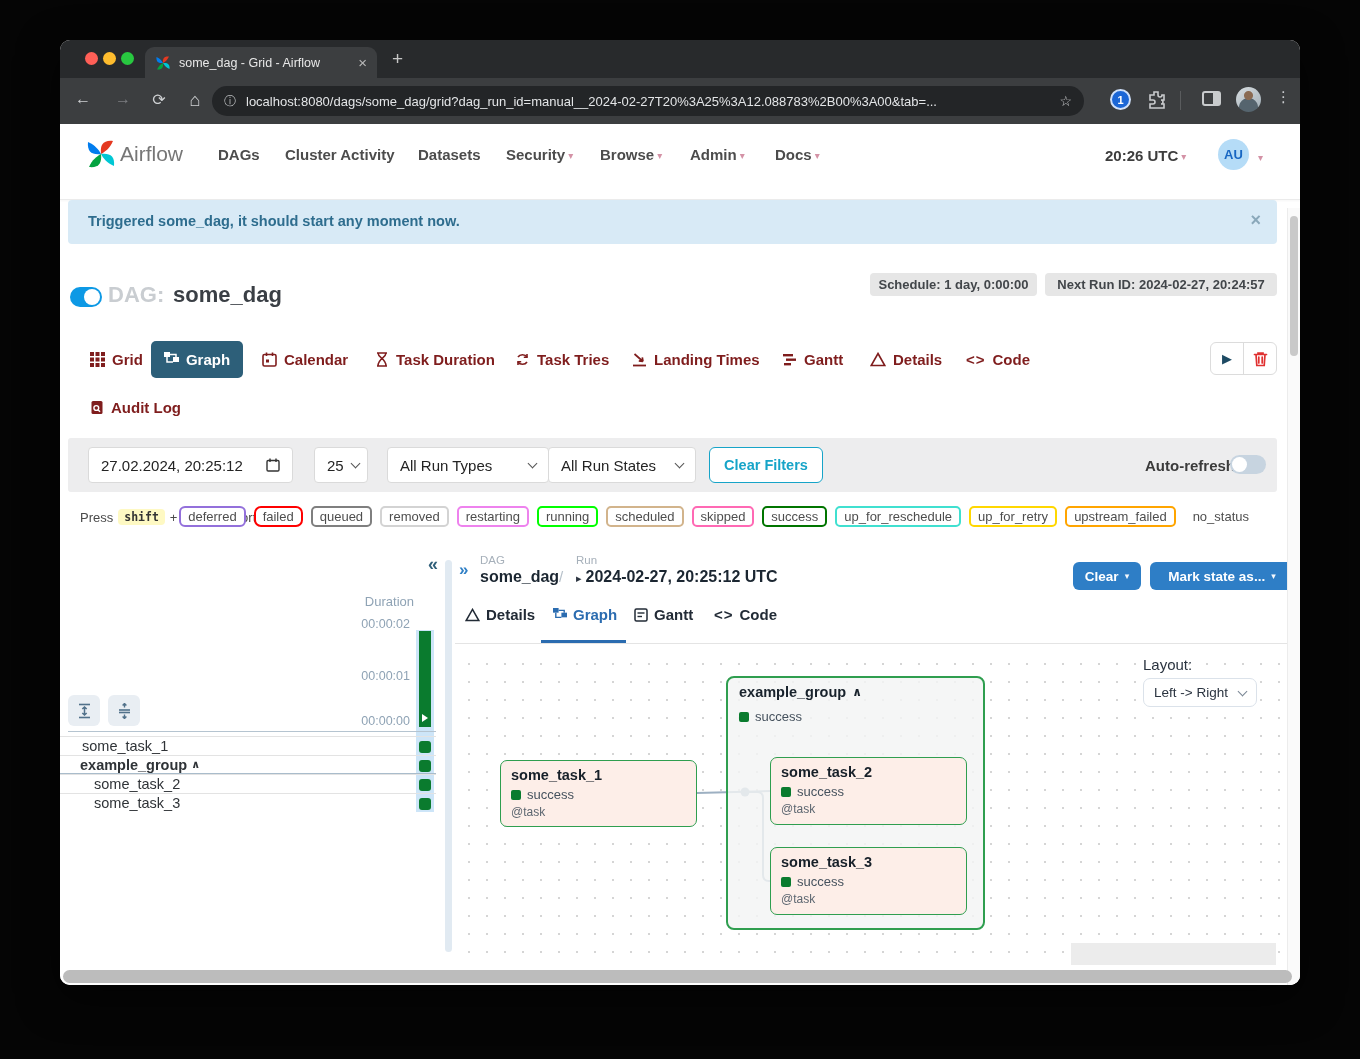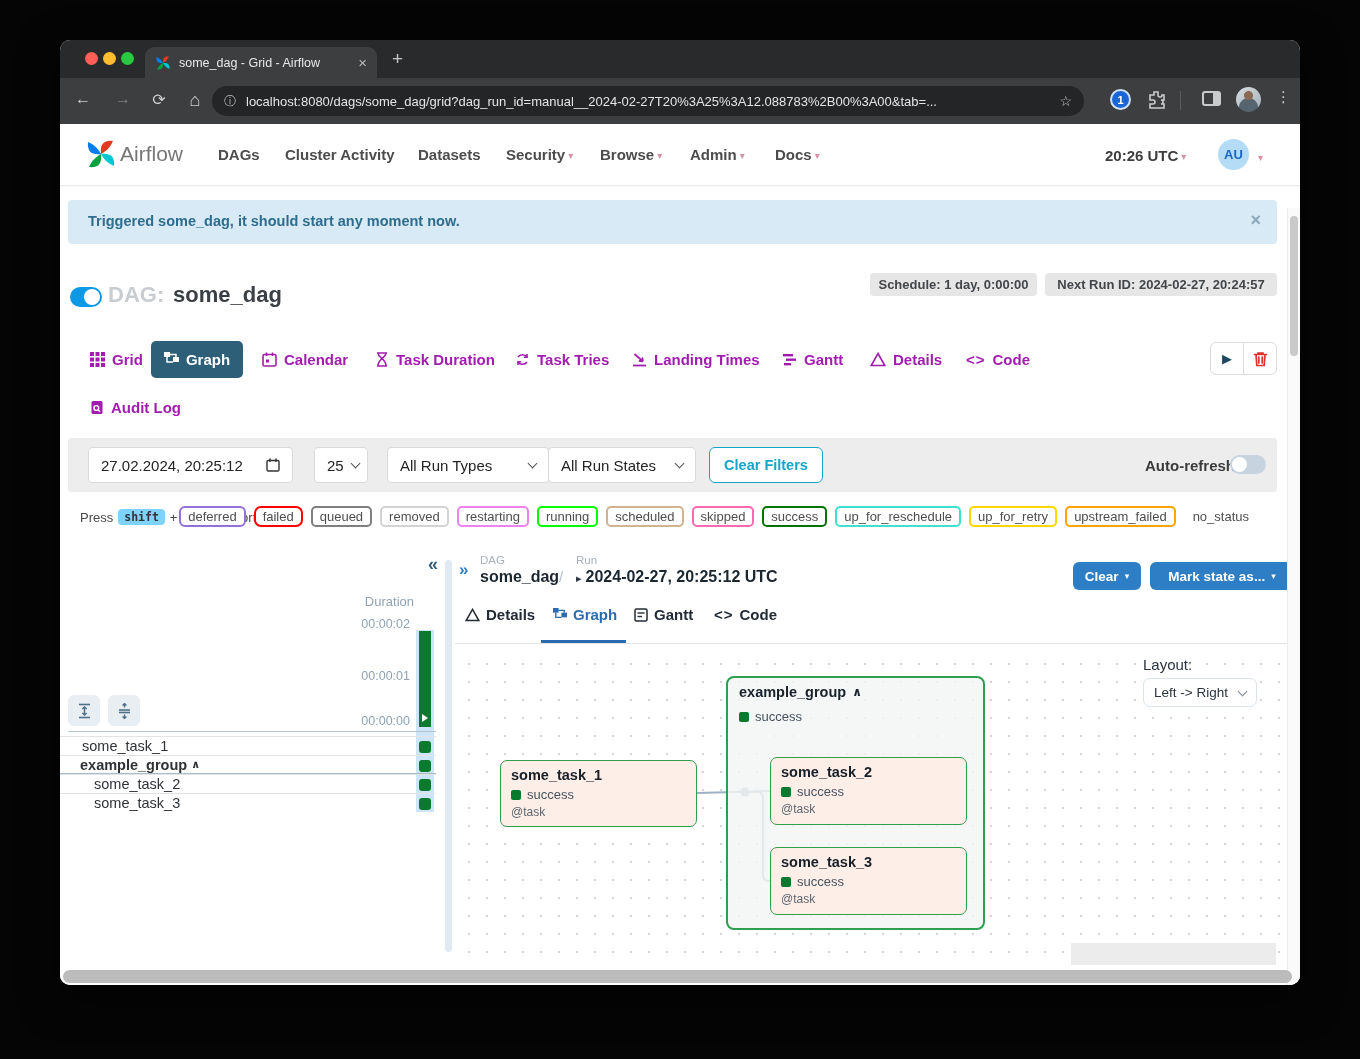--- a/index.html
+++ b/index.html
@@ -37,7 +37,7 @@
 
   
   .page { position:absolute; left:0; top:84px; width:100%; height:861px; background:#fff; }
-  .af-nav { position:absolute; left:0; top:0; width:100%; height:62px; background:#fff;
+  .af-nav { position:absolute; left:0; top:0; width:100%; height:76px; background:#fff;
             border-bottom:1px solid #ebebeb; box-shadow:0 1px 2px rgba(0,0,0,.04); }
   .brand-text { position:absolute; left:60px; top:18px; font-size:21px; color:#767676; }
   .nav-item { position:absolute; top:22px; font-size:15px; font-weight:600; color:#4c4c4c; white-space:nowrap; }

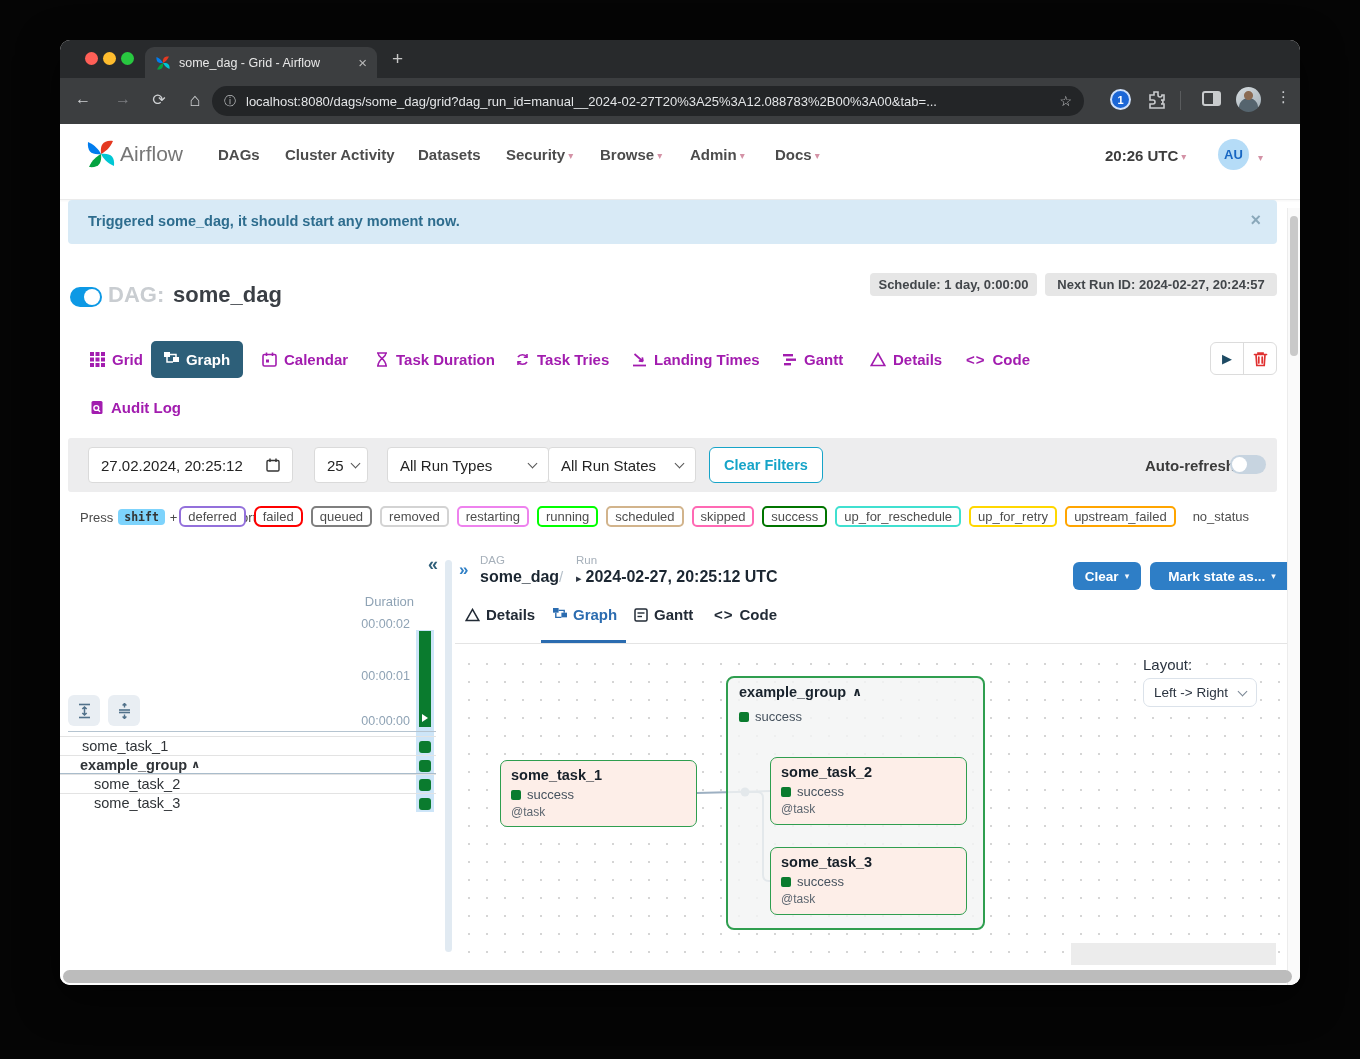--- a/index.html
+++ b/index.html
@@ -63,7 +63,7 @@
 
   
   .dtab { position:absolute; top:217px; height:37px; display:inline-flex; align-items:center; gap:7px;
-          font-size:15px; font-weight:600; color:#a21caf; white-space:nowrap; }
+          font-size:15px; font-weight:600; color:#7f1d1d; white-space:nowrap; }
   .dtab svg { display:block; }
   .dtab-active { position:absolute; left:91px; top:217px; width:92px; height:37px; background:#2d5f79;
                  border-radius:5px; color:#fff; display:flex; align-items:center; justify-content:center; gap:7px;

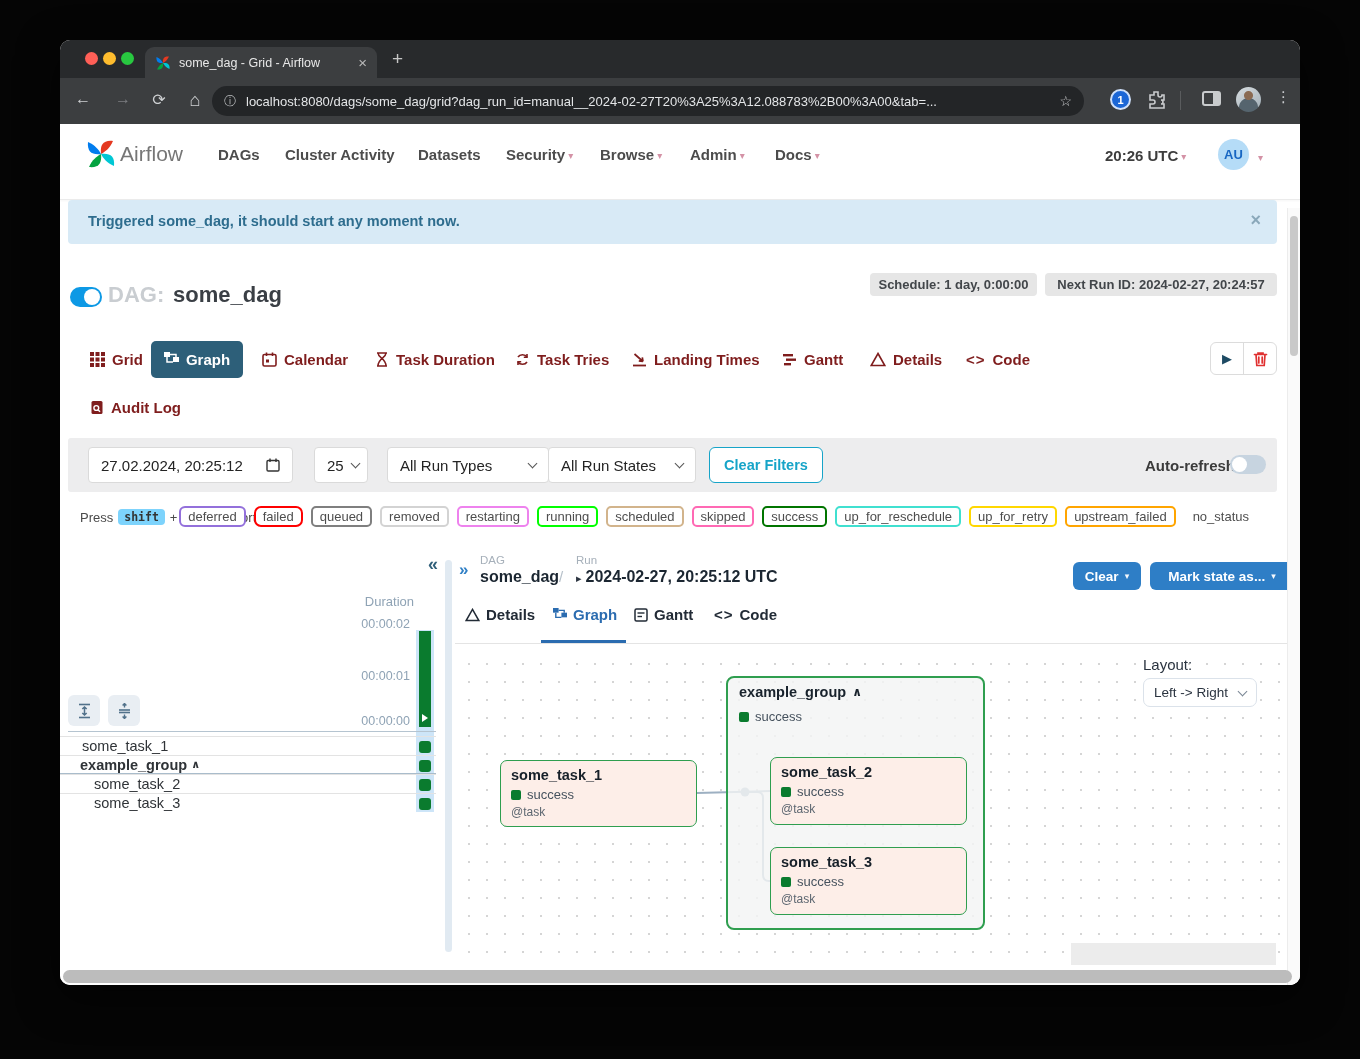--- a/index.html
+++ b/index.html
@@ -91,7 +91,7 @@
   
   .shortcuts { position:absolute; left:20px; top:385px; font-size:13px; color:#4a4a4a; display:flex; align-items:center; gap:5px; }
   kbd { font-family:"DejaVu Sans Mono",monospace; font-size:11.5px; font-weight:700; color:#333;
-        background:#7dd3fc; border-radius:4px; padding:1px 6px; }
+        background:#fef9c3; border-radius:4px; padding:1px 6px; }
   .legend { position:absolute; left:360px; right:42px; top:382px; display:flex; justify-content:flex-end;
             align-items:center; gap:8px; }
   .badge { font-size:13px; color:#4e4e4e; border:2px solid #999; border-radius:5px; padding:1px 7px; background:#fff; white-space:nowrap; }

